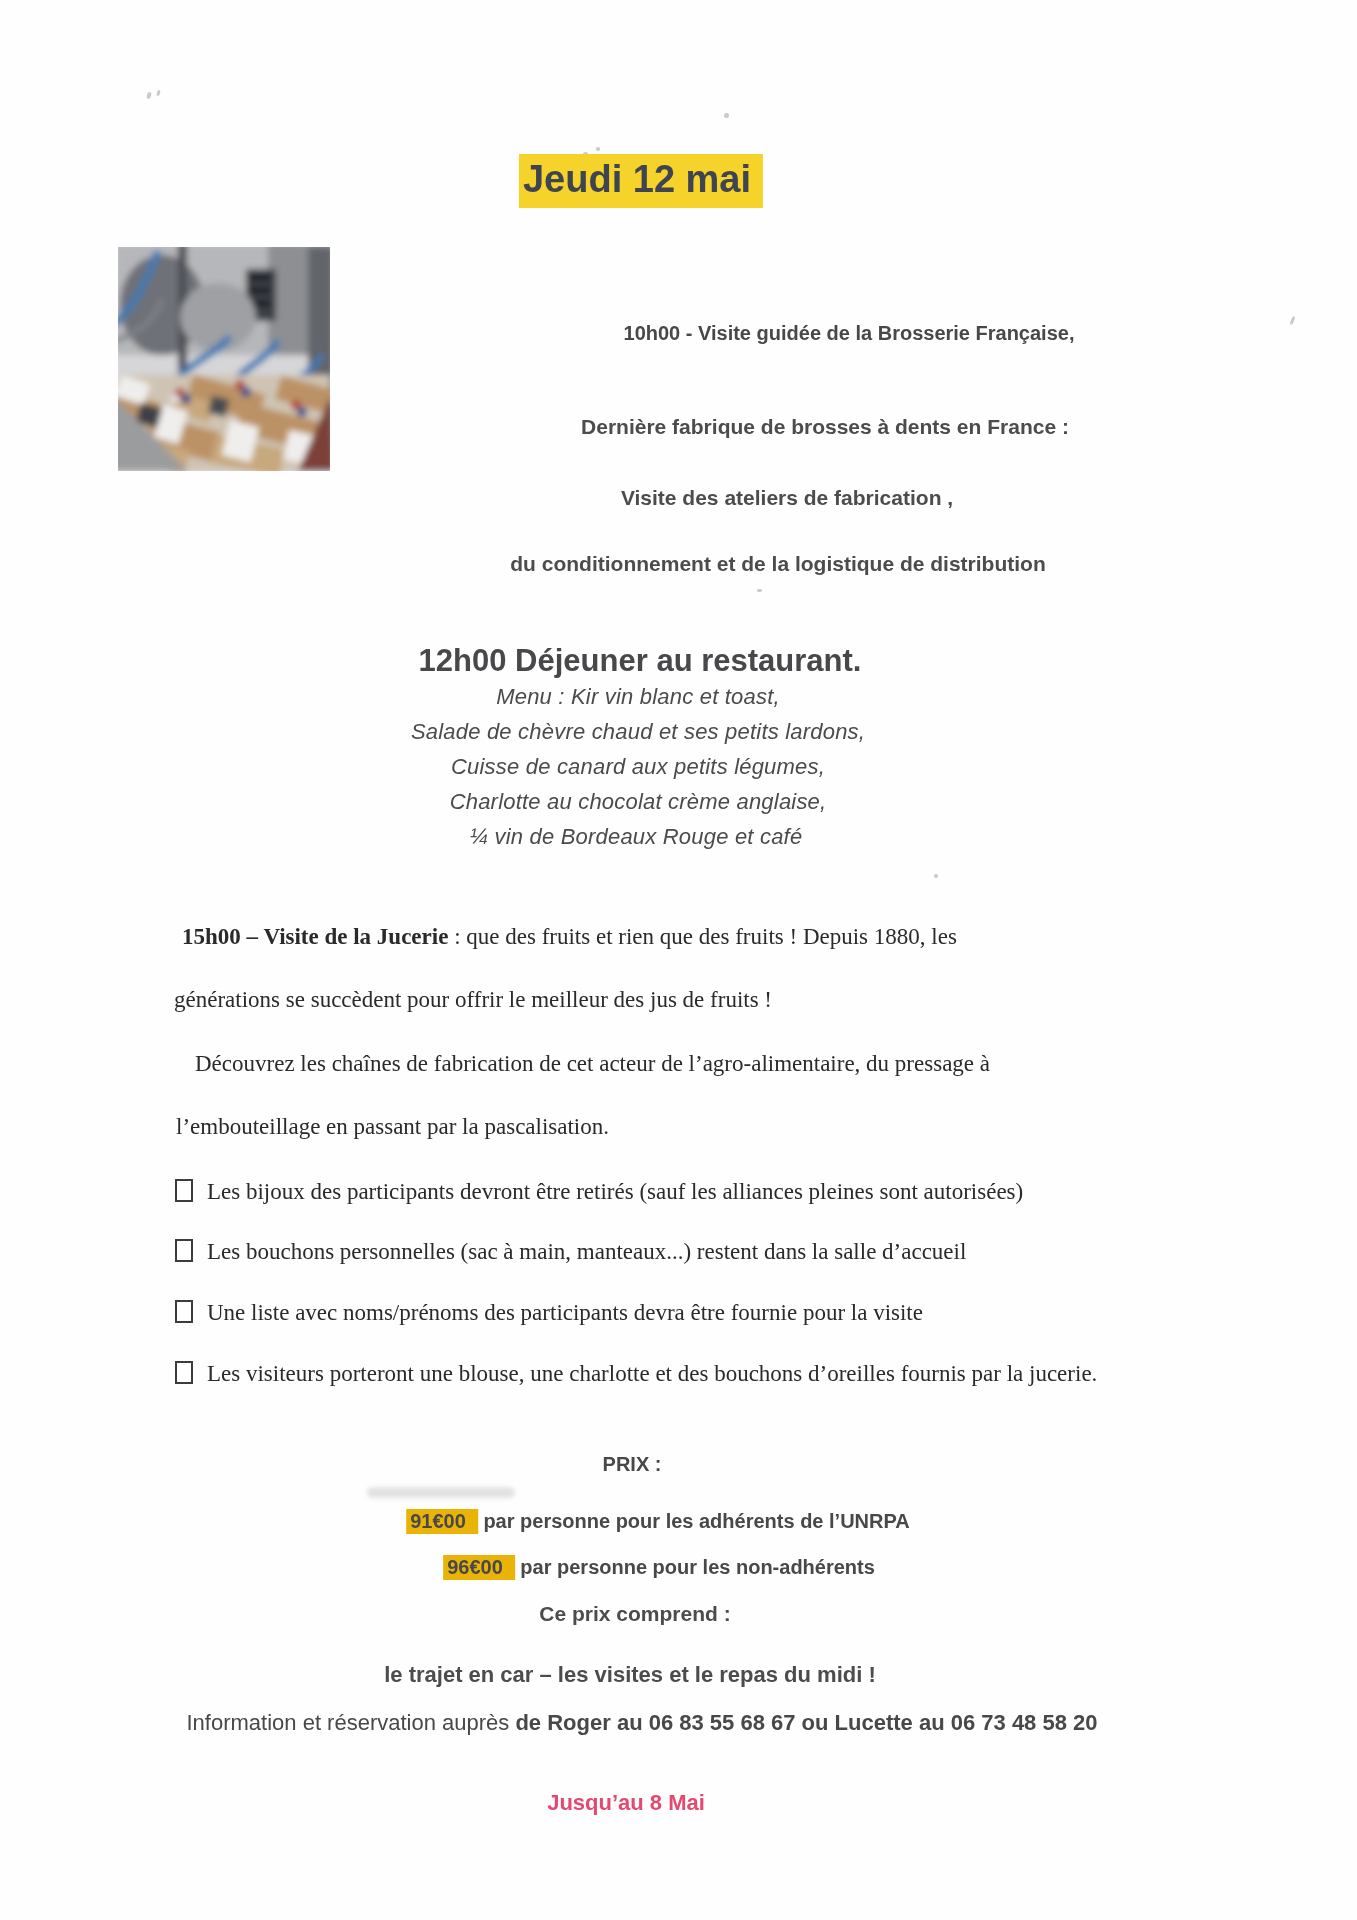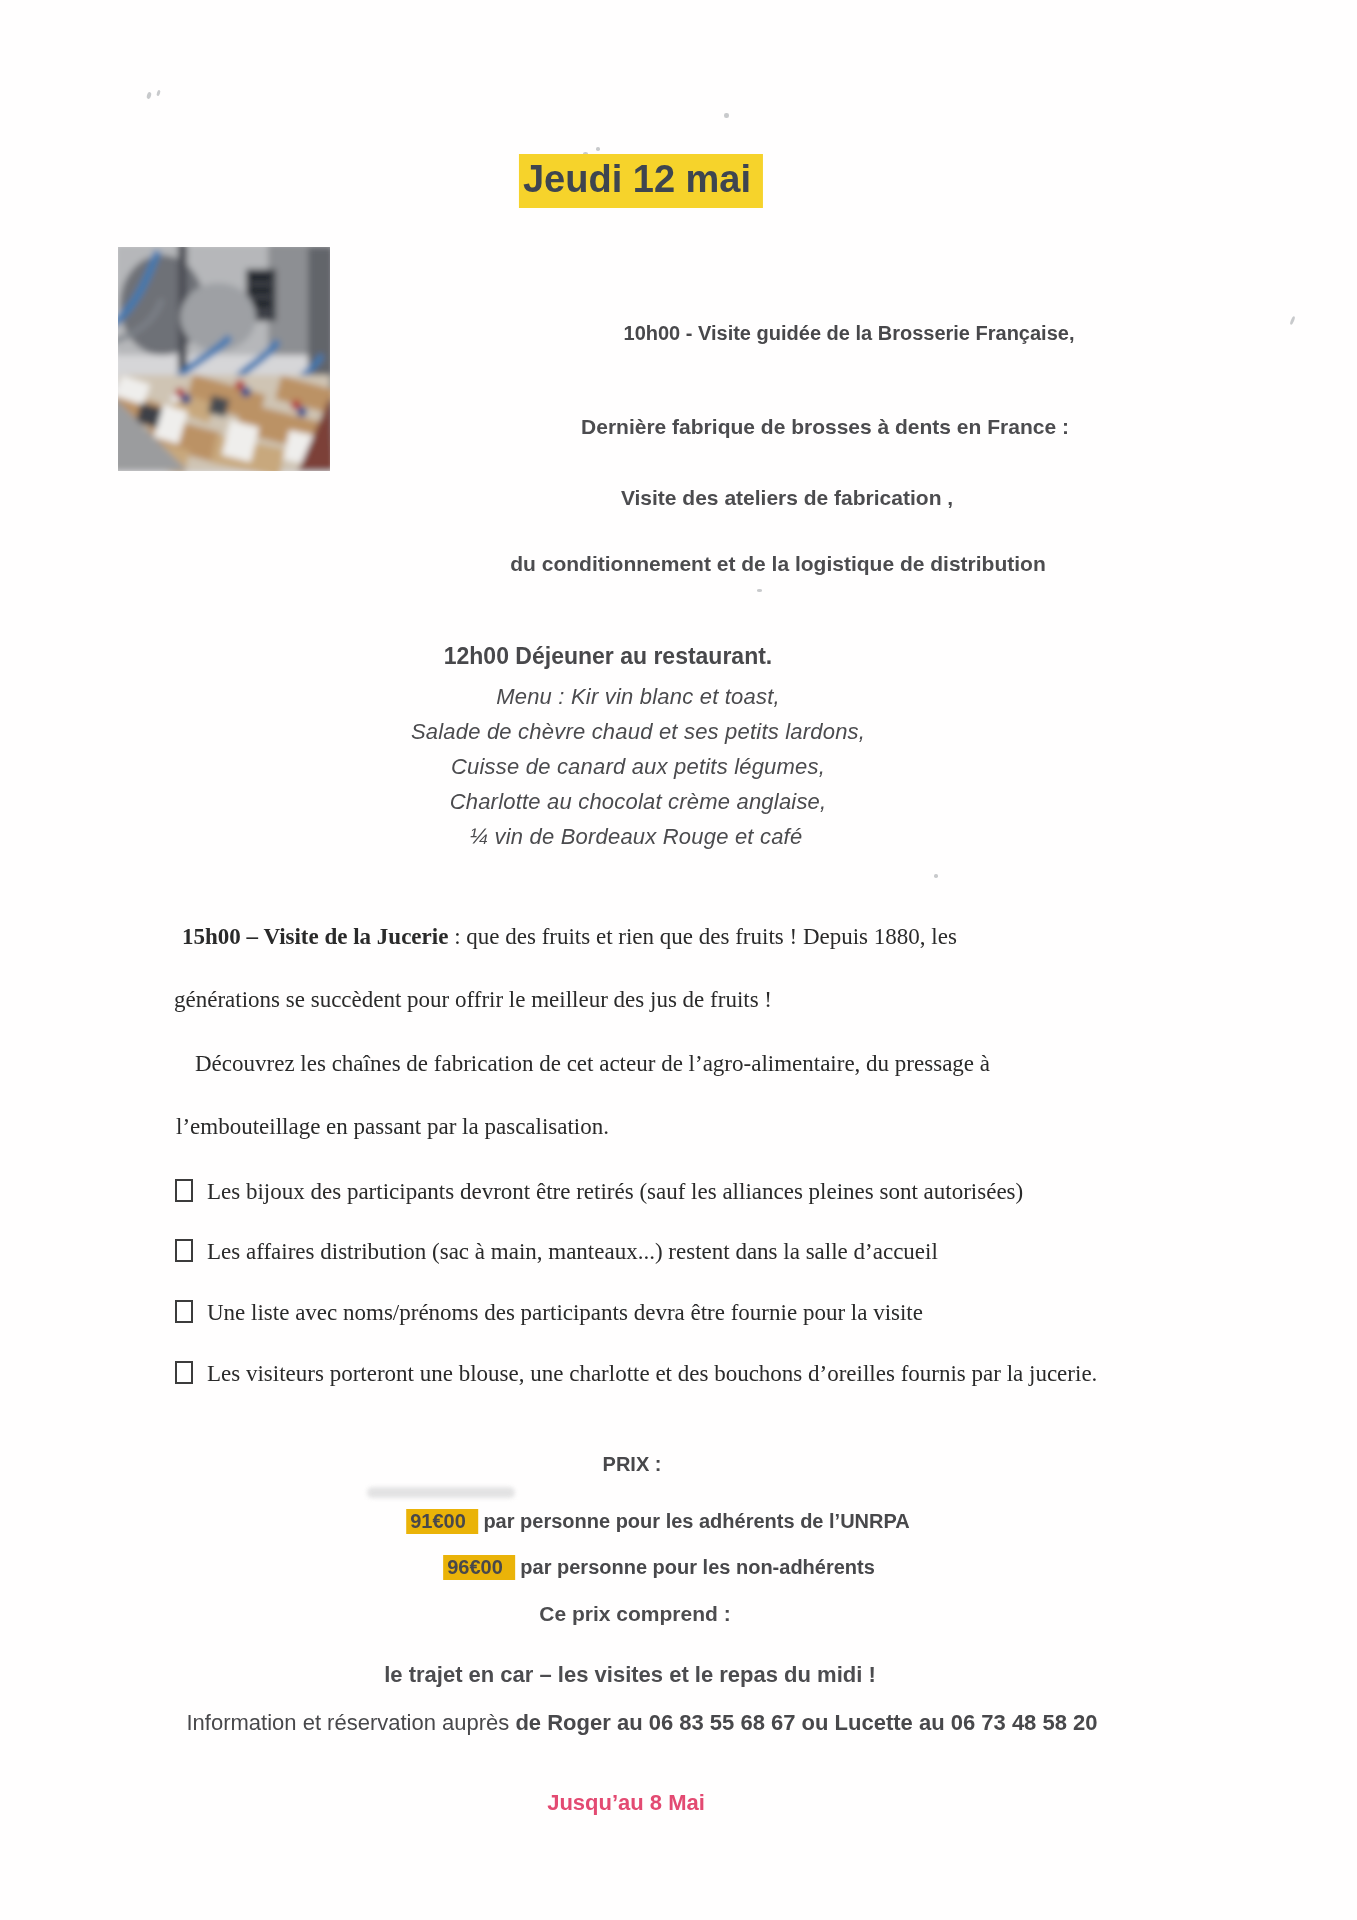--- a/index.html
+++ b/index.html
@@ -109,7 +109,7 @@
   <div class="abs c sans sm" style="left:787px;top:486px">Visite des ateliers de fabrication ,</div>
   <div class="abs c sans sm" style="left:778px;top:552px">du conditionnement et de la logistique de distribution</div>
 
-  <div class="abs c sans sb" style="left:608px;top:643px;font-size:23px">12h00 Déjeuner au restaurant.</div>
+  <div class="abs c sans sb" style="left:640px;top:643px;font-size:31px">12h00 Déjeuner au restaurant.</div>
   <div class="abs c sans mi" style="left:638px;top:684px">Menu : Kir vin blanc et toast,</div>
   <div class="abs c sans mi" style="left:638px;top:719px">Salade de chèvre chaud et ses petits lardons,</div>
   <div class="abs c sans mi" style="left:638px;top:754px">Cuisse de canard aux petits légumes,</div>

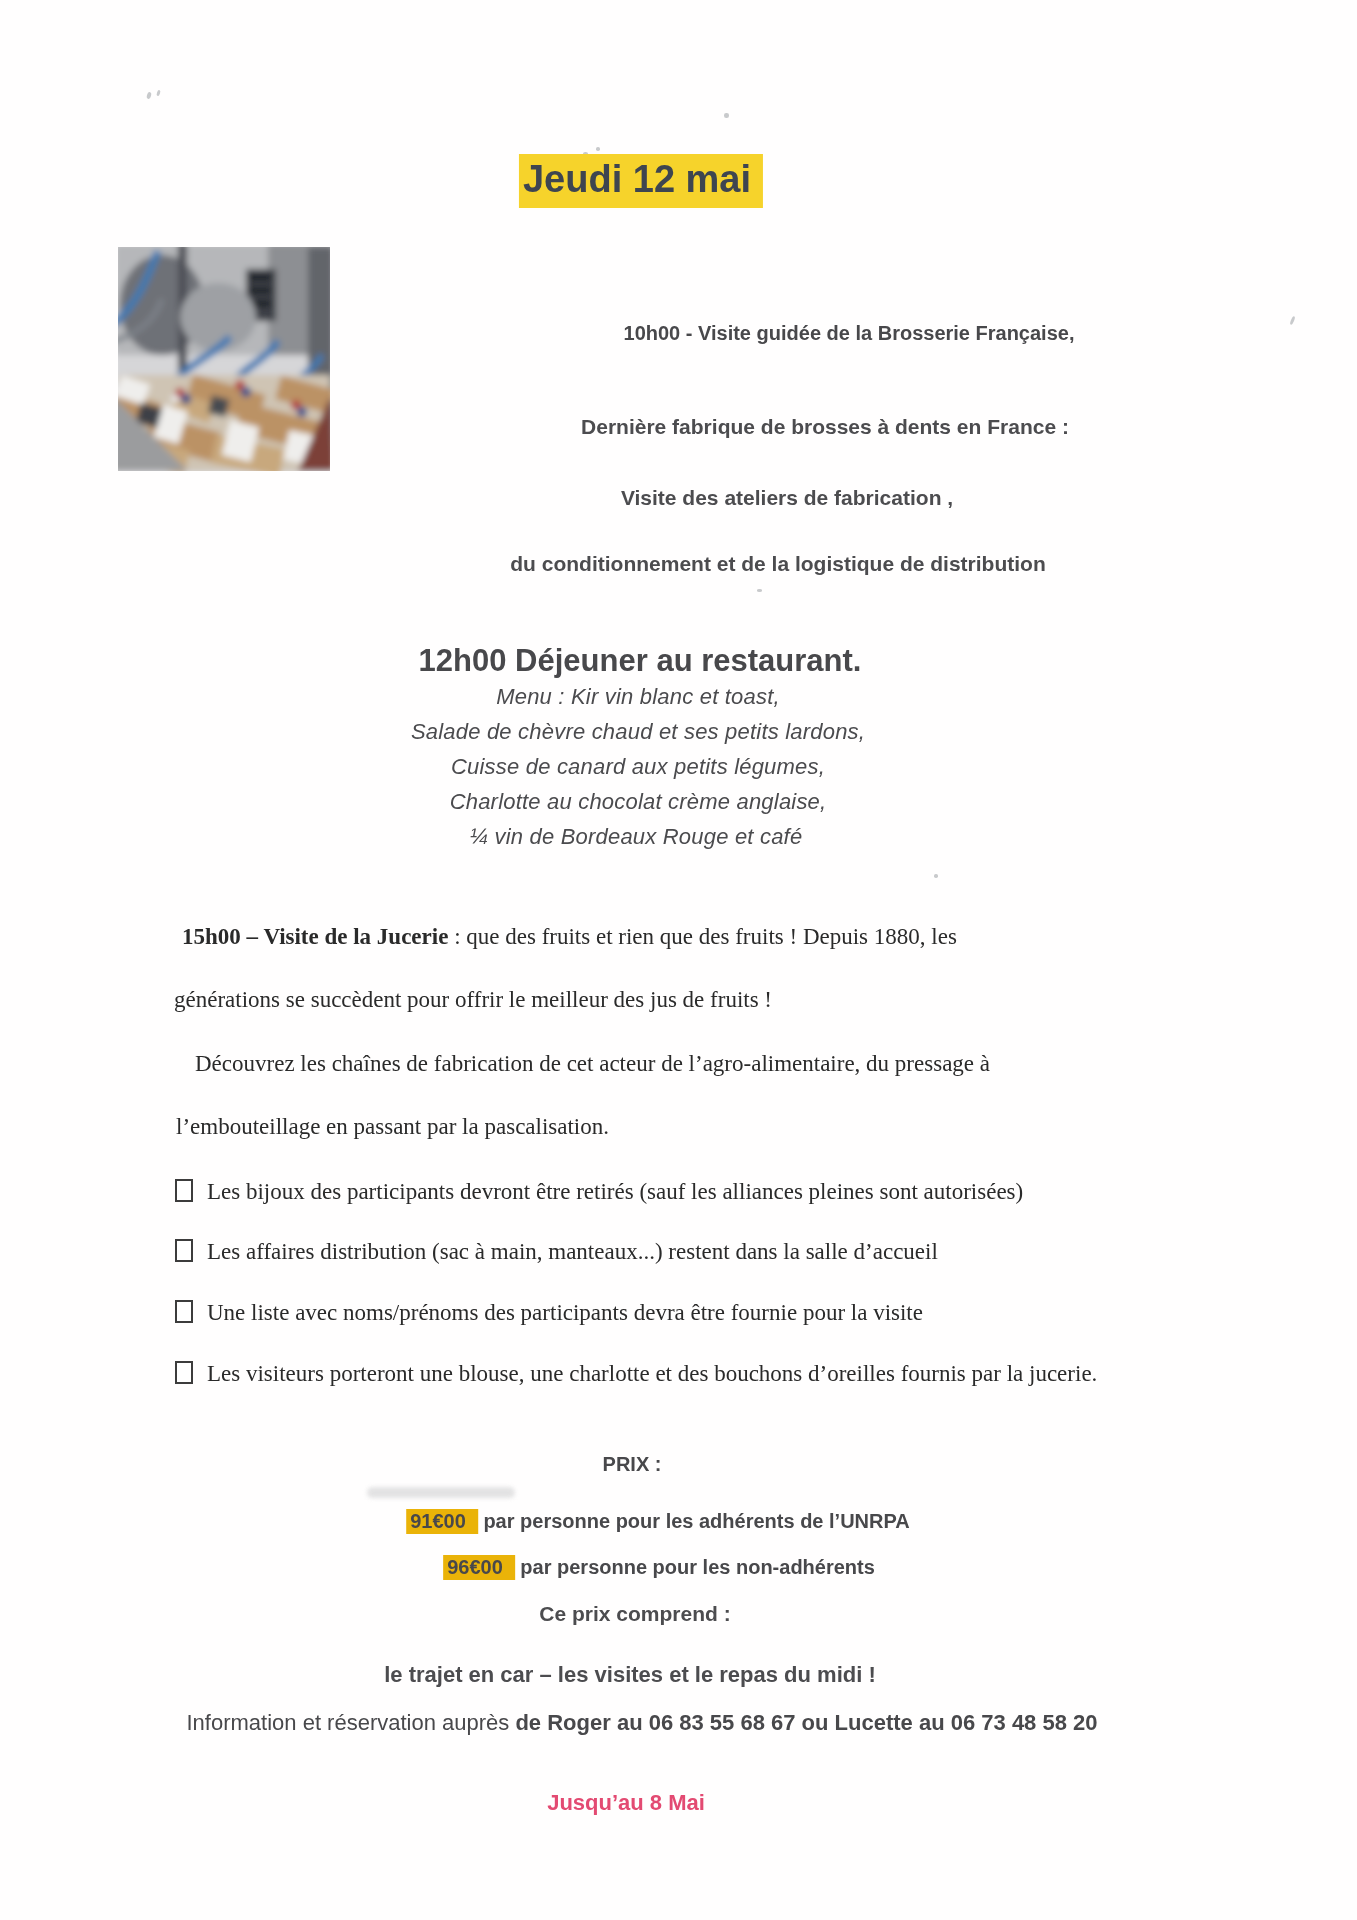--- a/index.html
+++ b/index.html
@@ -127,7 +127,7 @@
     <span class="cb"></span><span>Les bijoux des participants devront être retirés (sauf les alliances pleines sont autorisées)</span>
   </div>
   <div class="abs nw serif" style="left:175px;top:1239px">
-    <span class="cb"></span><span>Les affaires distribution (sac à main, manteaux...) restent dans la salle d’accueil</span>
+    <span class="cb"></span><span>Les bouchons personnelles (sac à main, manteaux...) restent dans la salle d’accueil</span>
   </div>
   <div class="abs nw serif" style="left:175px;top:1300px">
     <span class="cb"></span><span>Une liste avec noms/prénoms des participants devra être fournie pour la visite</span>

